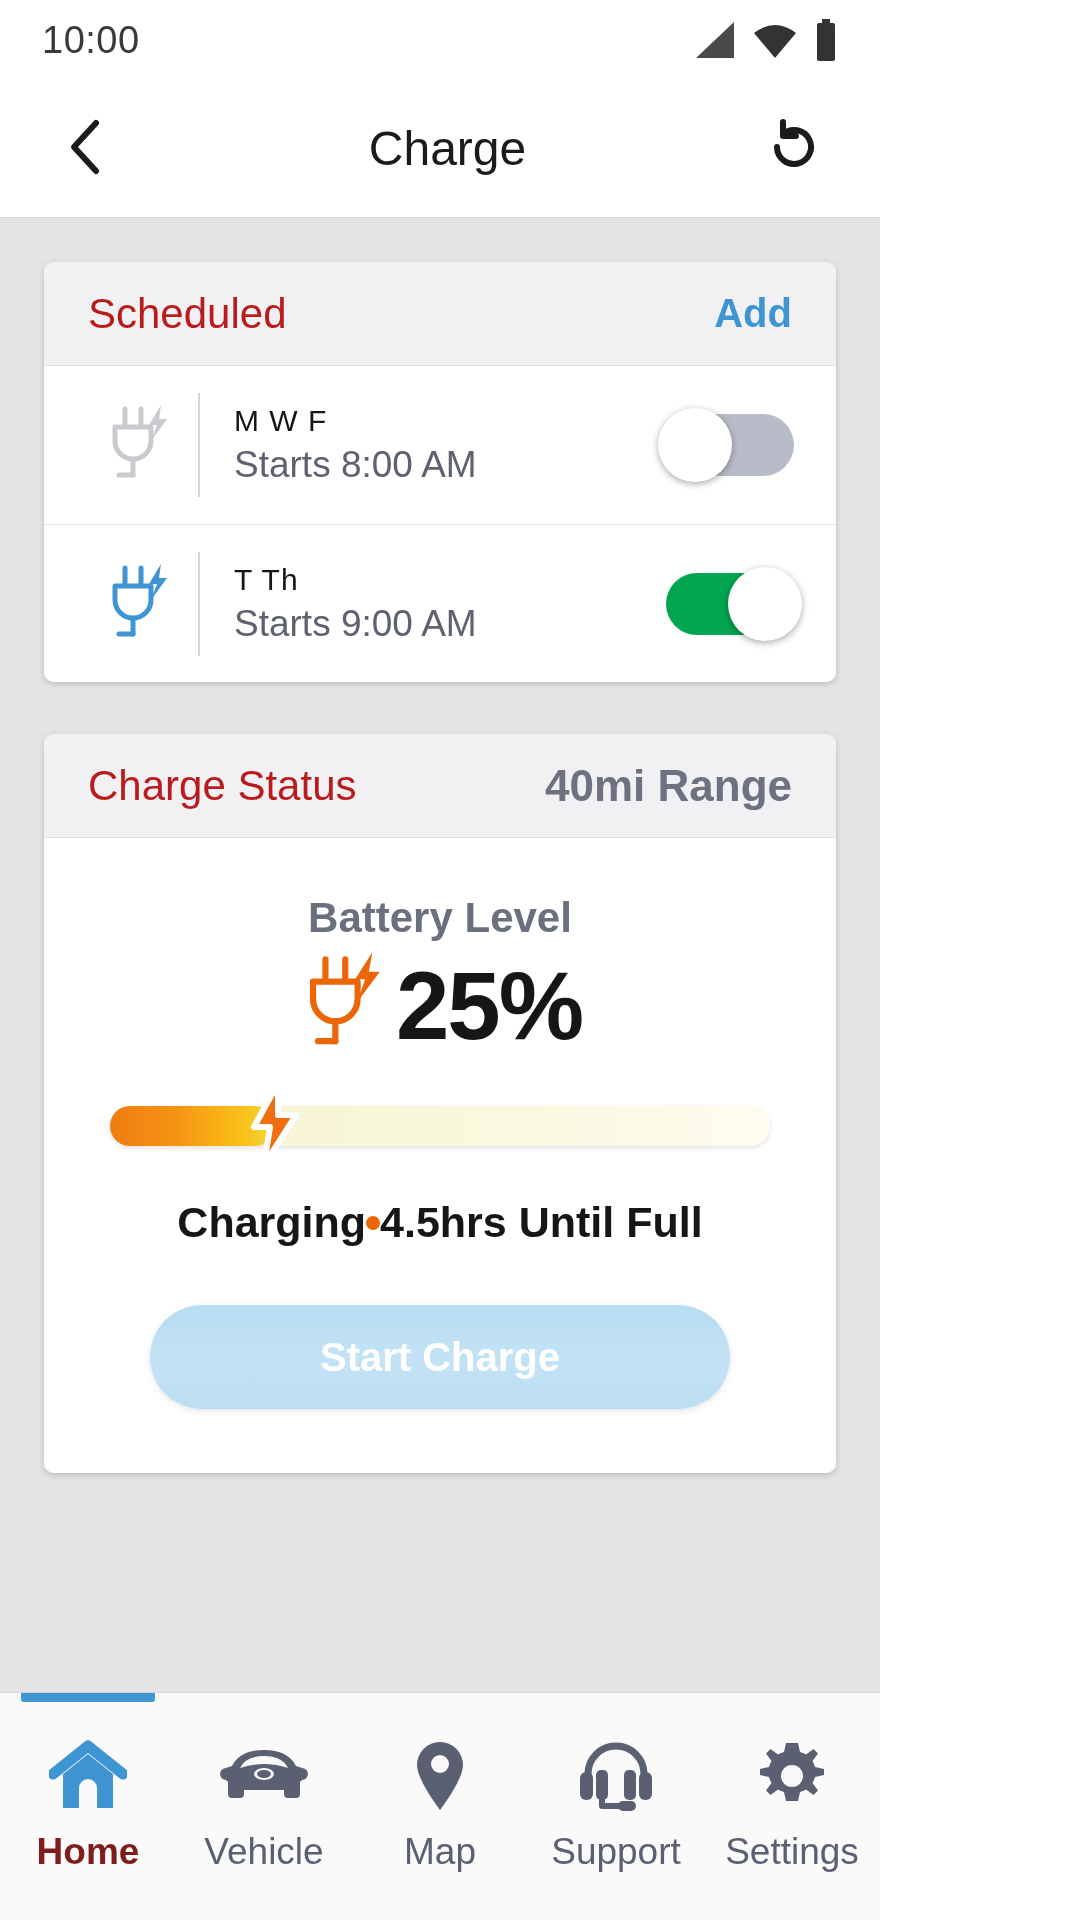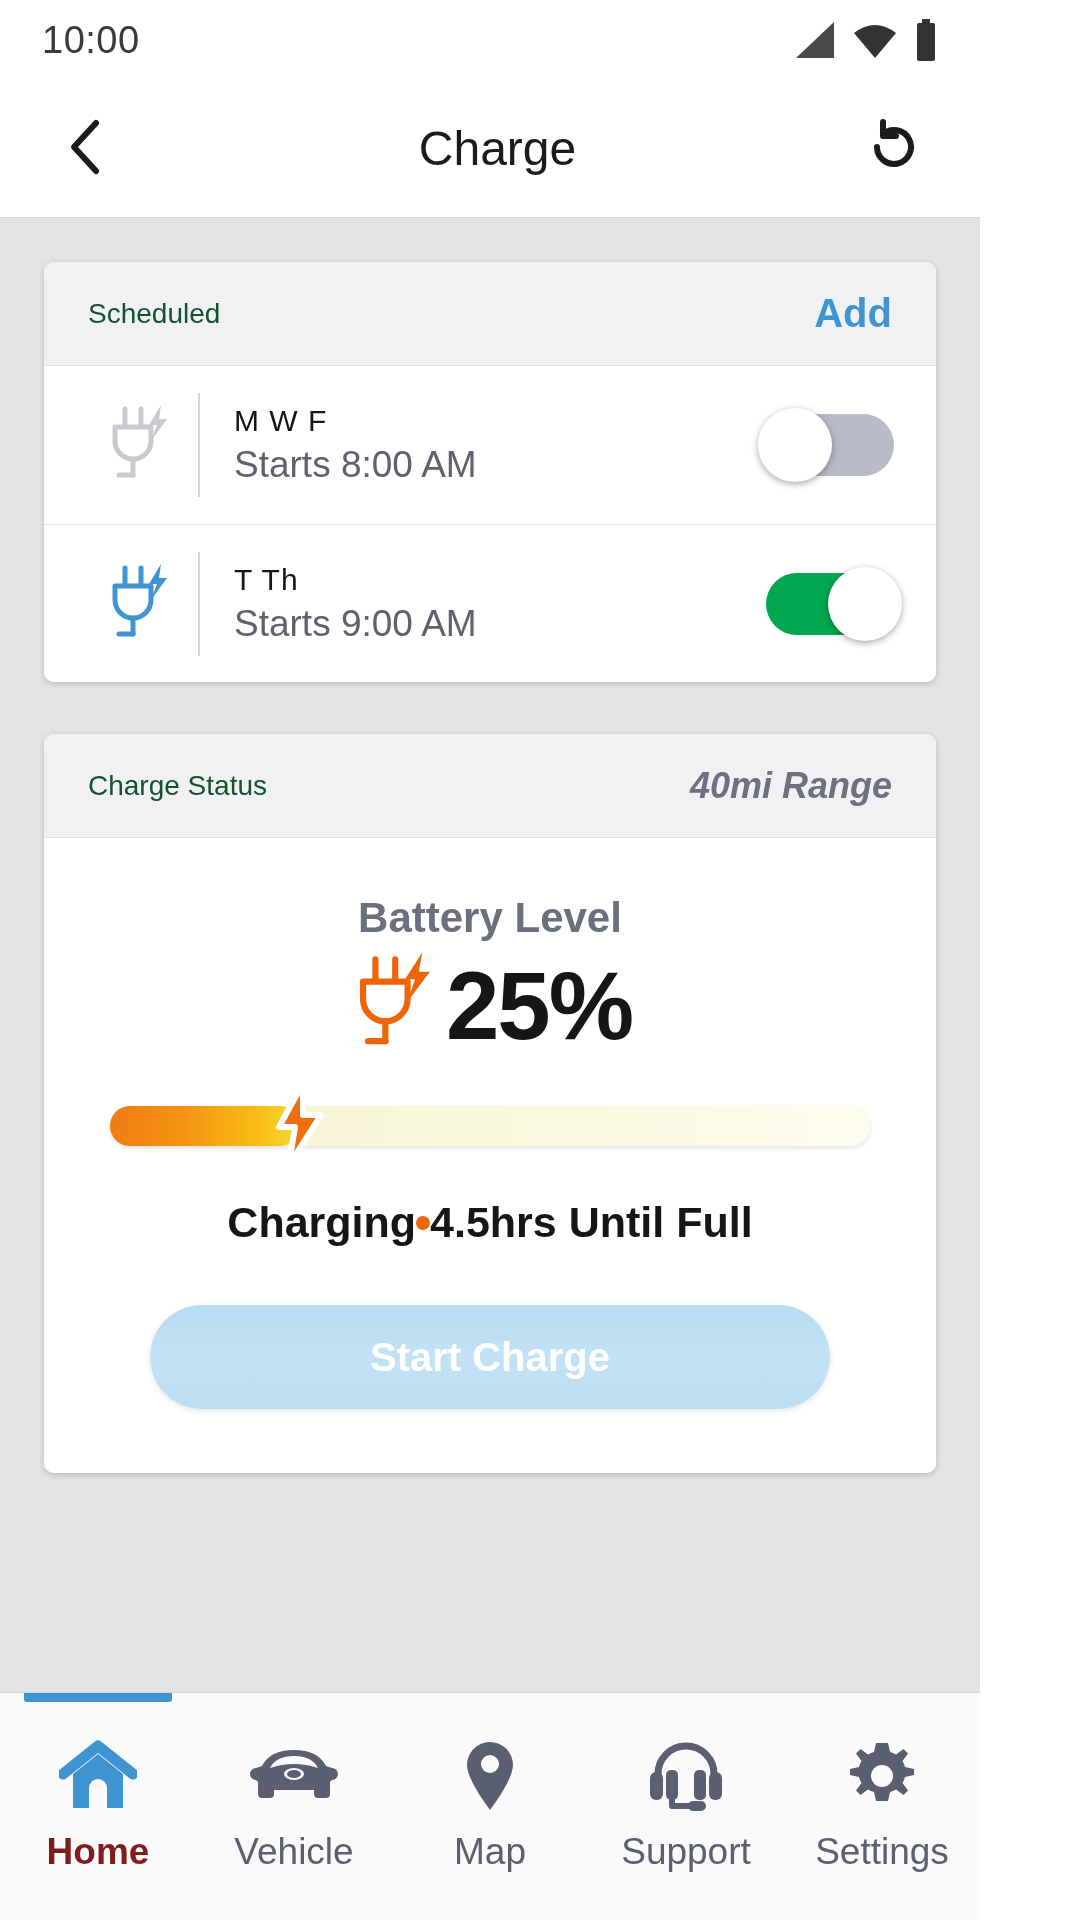--- a/index.html
+++ b/index.html
@@ -10,7 +10,7 @@
     overflow: hidden;
   }
   .phone {
-    width: 980px; height: 1920px;
+    width: 880px; height: 1920px;
     display: flex; flex-direction: column;
     background: #e6e6e8;
     position: relative;

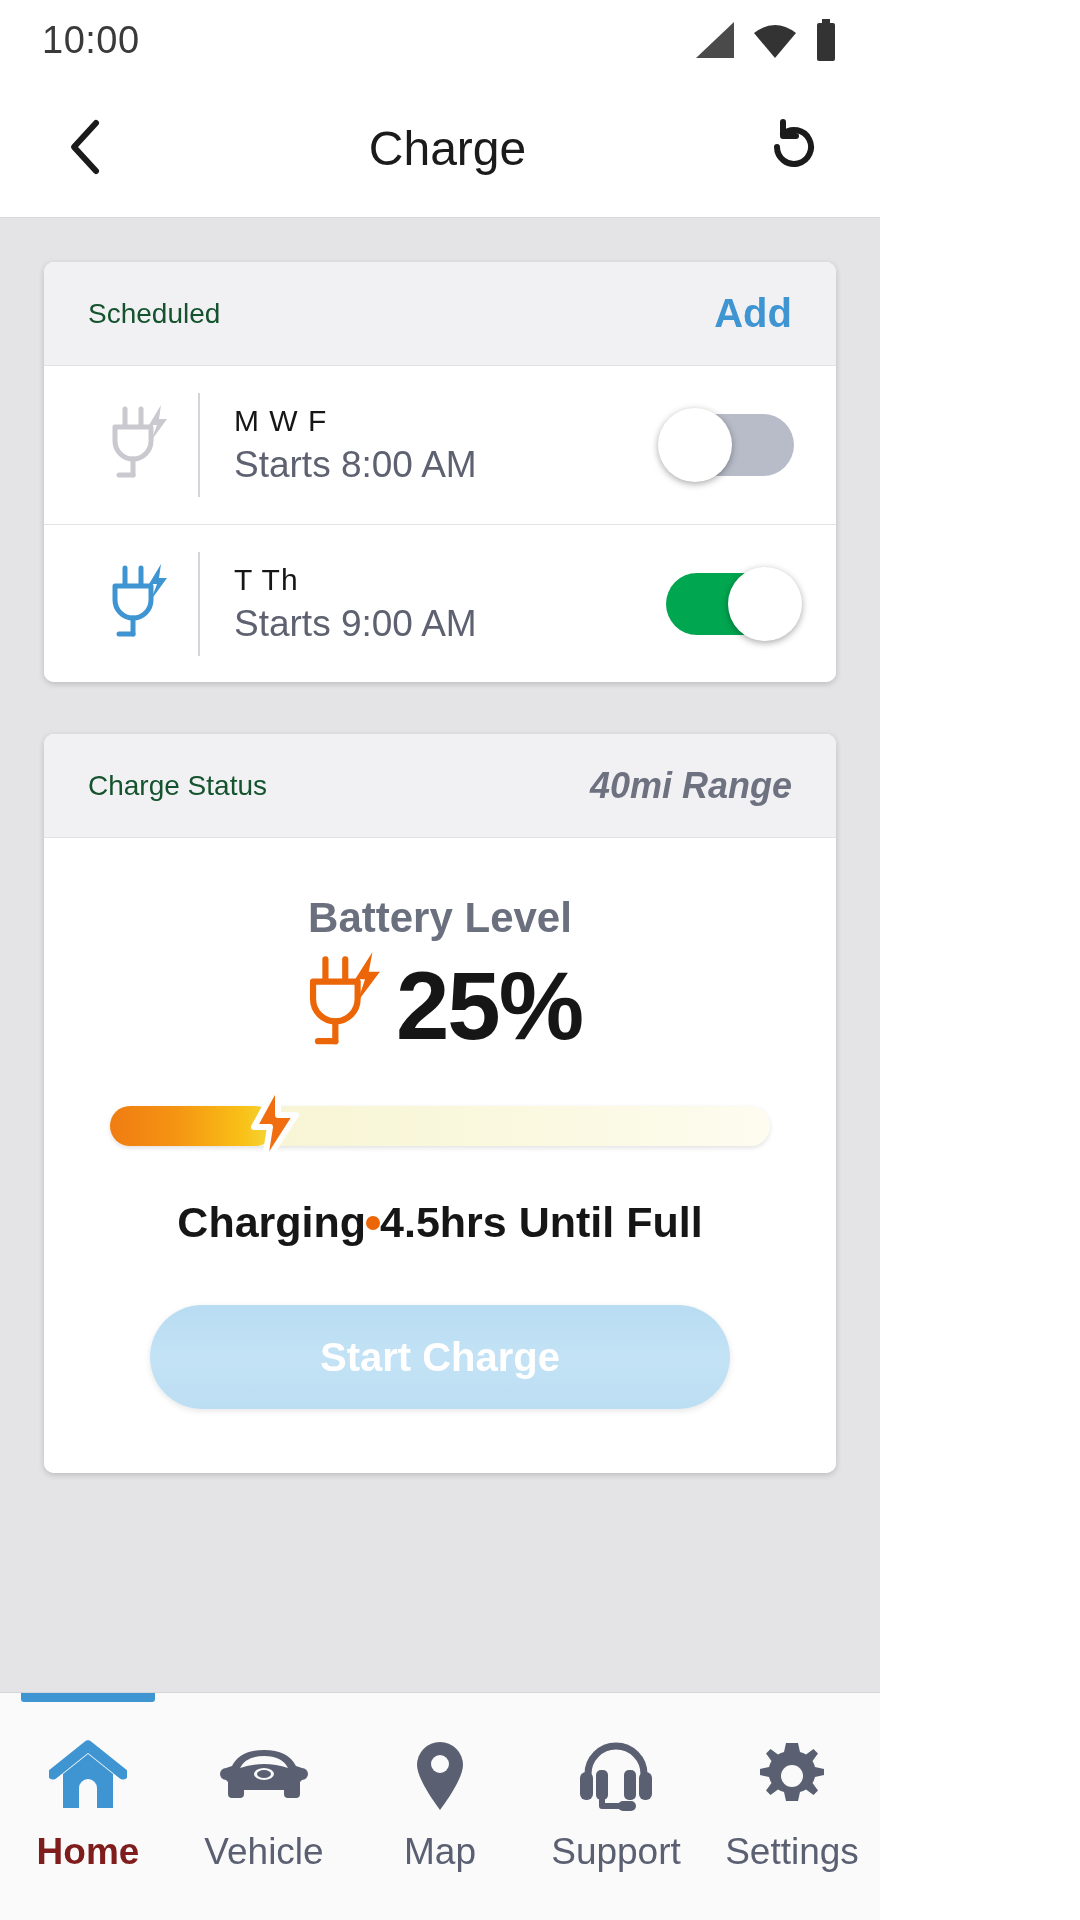--- a/index.html
+++ b/index.html
@@ -72,7 +72,7 @@
     padding: 0 44px;
     border-bottom: 1px solid #e2e2e6;
   }
-  .card-head-title { font-size: 28px; color: #14532d; }
+  .card-head-title { font-size: 42px; color: #b91c1c; }
   .card-head-action { font-size: 40px; color: #3f95d2; font-weight: 700; cursor: pointer; }
   .card-head-meta { font-size: 36px; color: #6e7280; font-weight: 700; font-style: italic; }
 

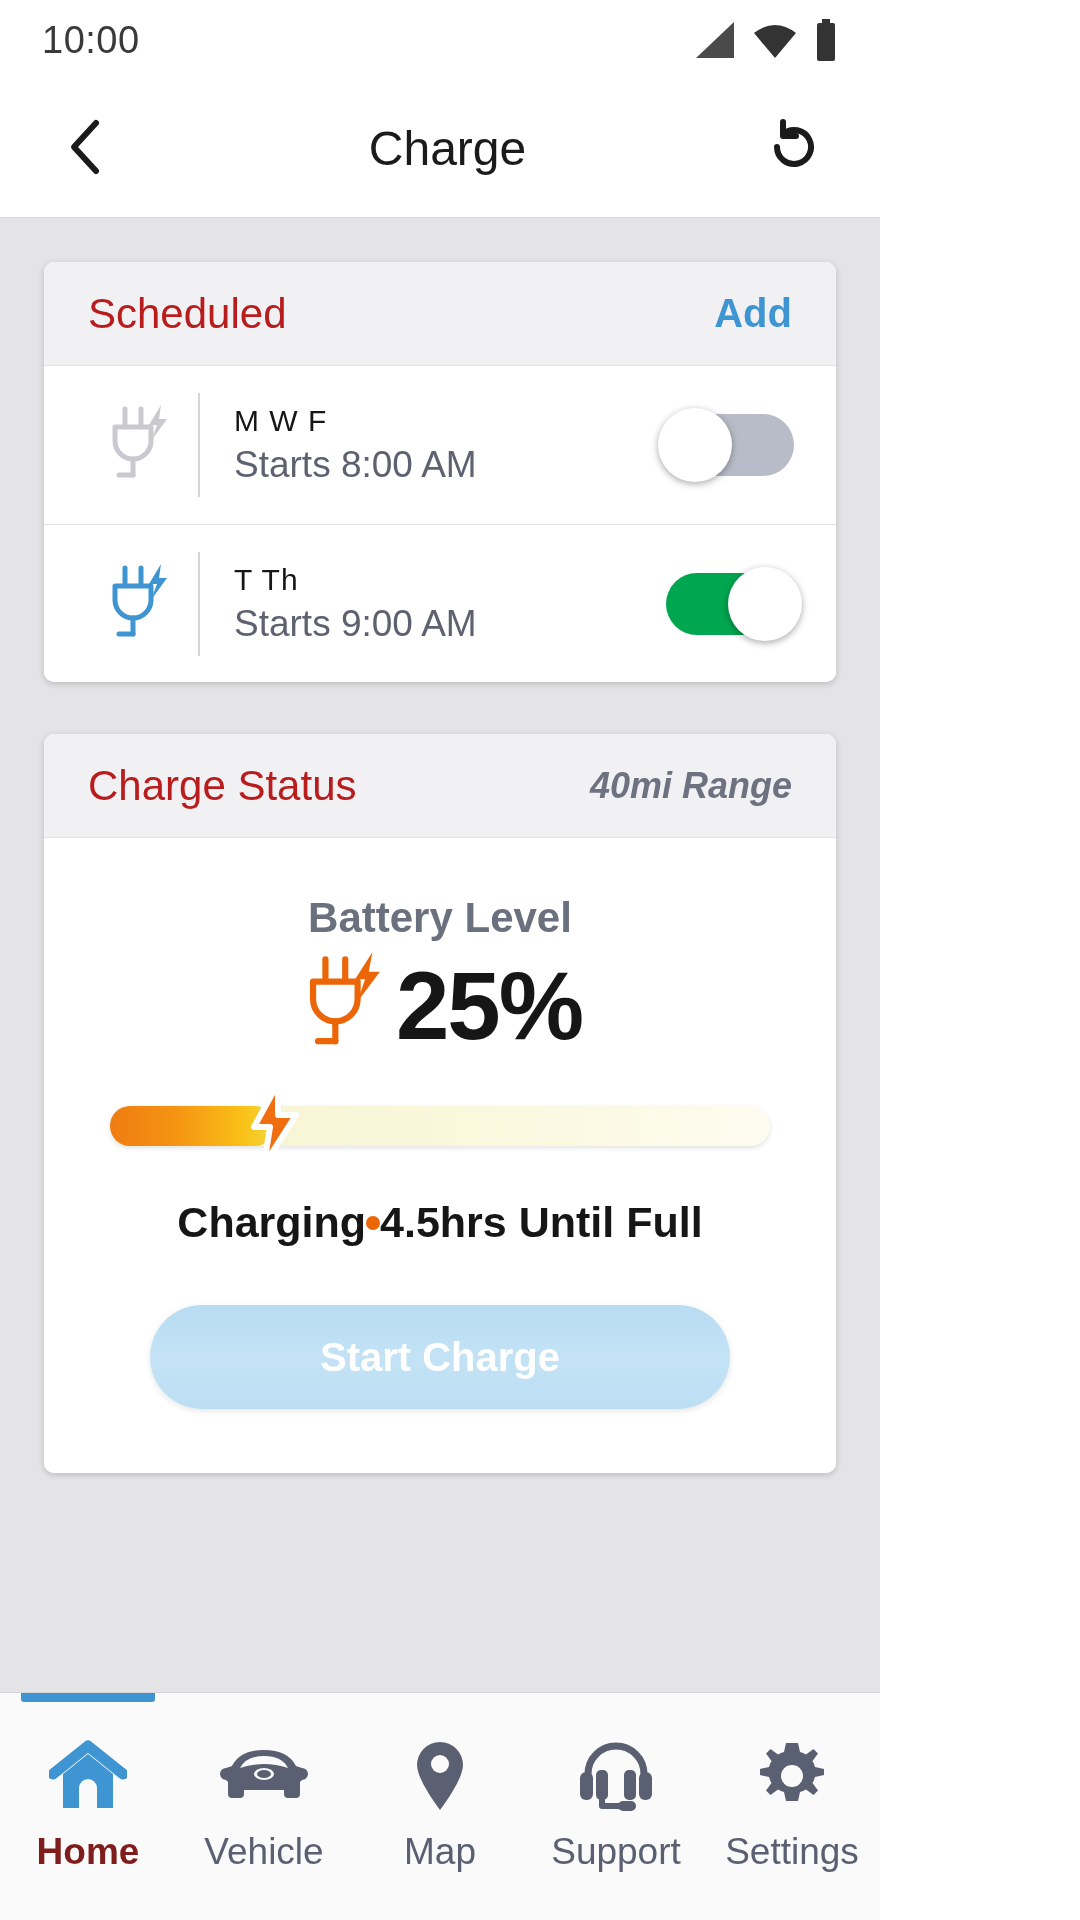--- a/index.html
+++ b/index.html
@@ -74,7 +74,7 @@
   }
   .card-head-title { font-size: 42px; color: #b91c1c; }
   .card-head-action { font-size: 40px; color: #3f95d2; font-weight: 700; cursor: pointer; }
-  .card-head-meta { font-size: 36px; color: #6e7280; font-weight: 700; font-style: italic; }
+  .card-head-meta { font-size: 44px; color: #6e7280; font-weight: 700; }
 
   
   .sched-row {

